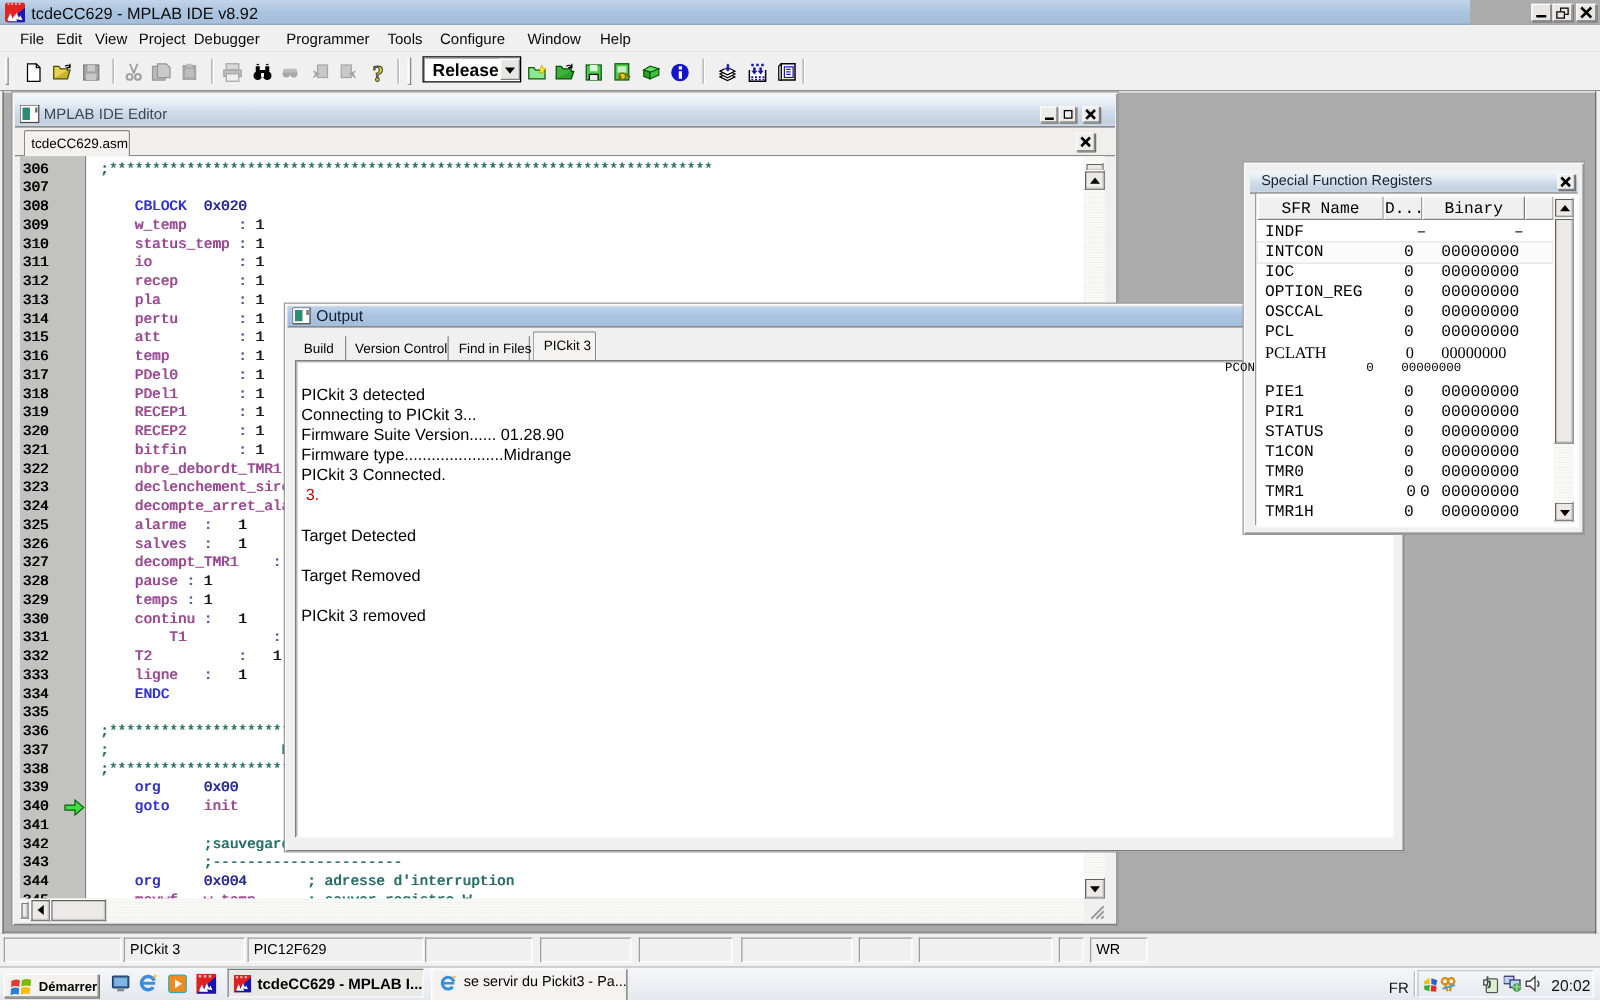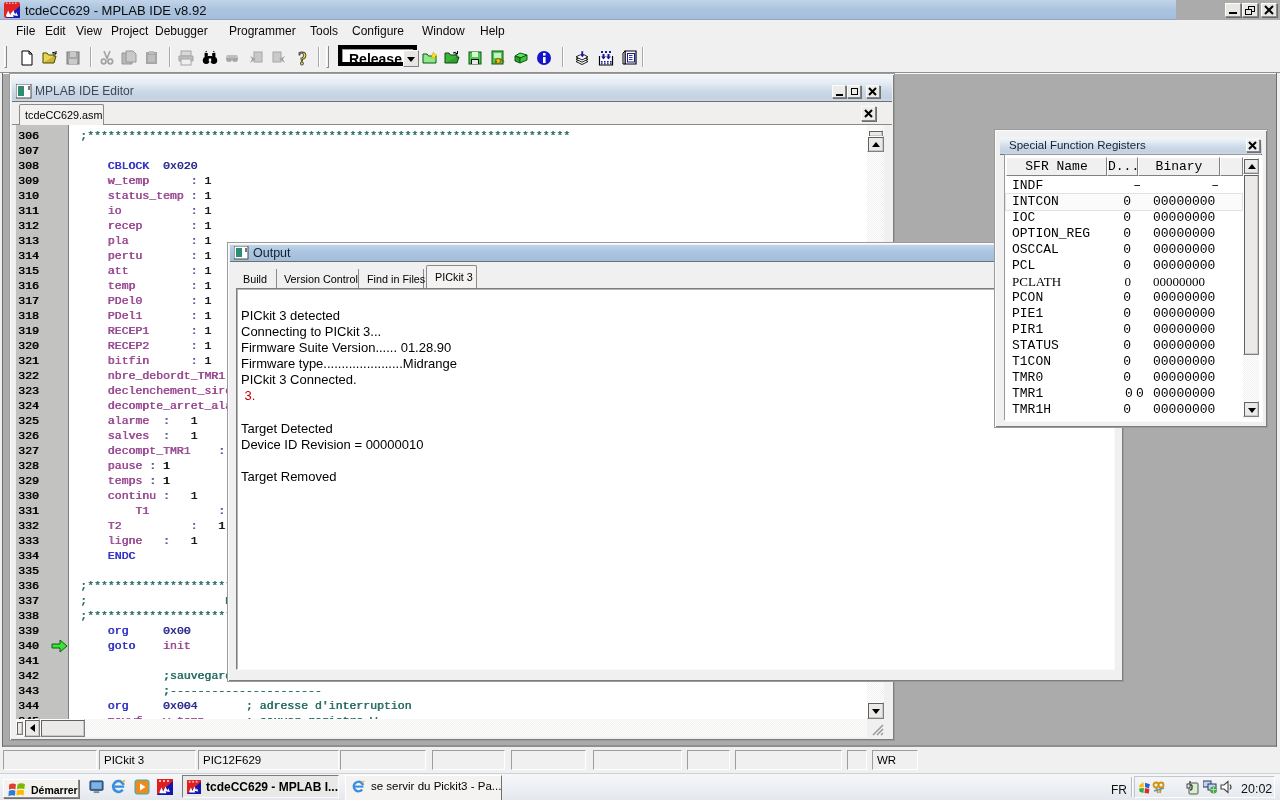--- a/index.html
+++ b/index.html
@@ -197,7 +197,7 @@
     <path d="M7 5.5 h3.5 M7 7.5 h3.5 M7 9.5 h3.5" stroke="#1a1a9c" stroke-width="0.9"></path>
   </svg>
 
-<div class="abs" style="left:338px;top:45px;width:79px;height:21px;background:#fff;border:4px solid #000000;box-shadow:inset 1px 1px 0 #9c9c9c">
+<div class="abs" style="left:338px;top:45px;width:79px;height:21px;background:#fff;border:1px solid #000000;box-shadow:inset 1px 1px 0 #9c9c9c">
  <span class="abs" style="left:7px;top:2px;font-weight:bold;font-size:14px;color:#000">Release</span>
  <div class="abs" style="left:61px;top:1px;width:16px;height:17px;background:#e8e6e3;border:1px solid #808080;border-top-color:#fff;border-left-color:#fff">
   <div class="arrow" style="left:3px;top:6px;border-left:4px solid transparent;border-right:4px solid transparent;border-top:5px solid #000"></div>

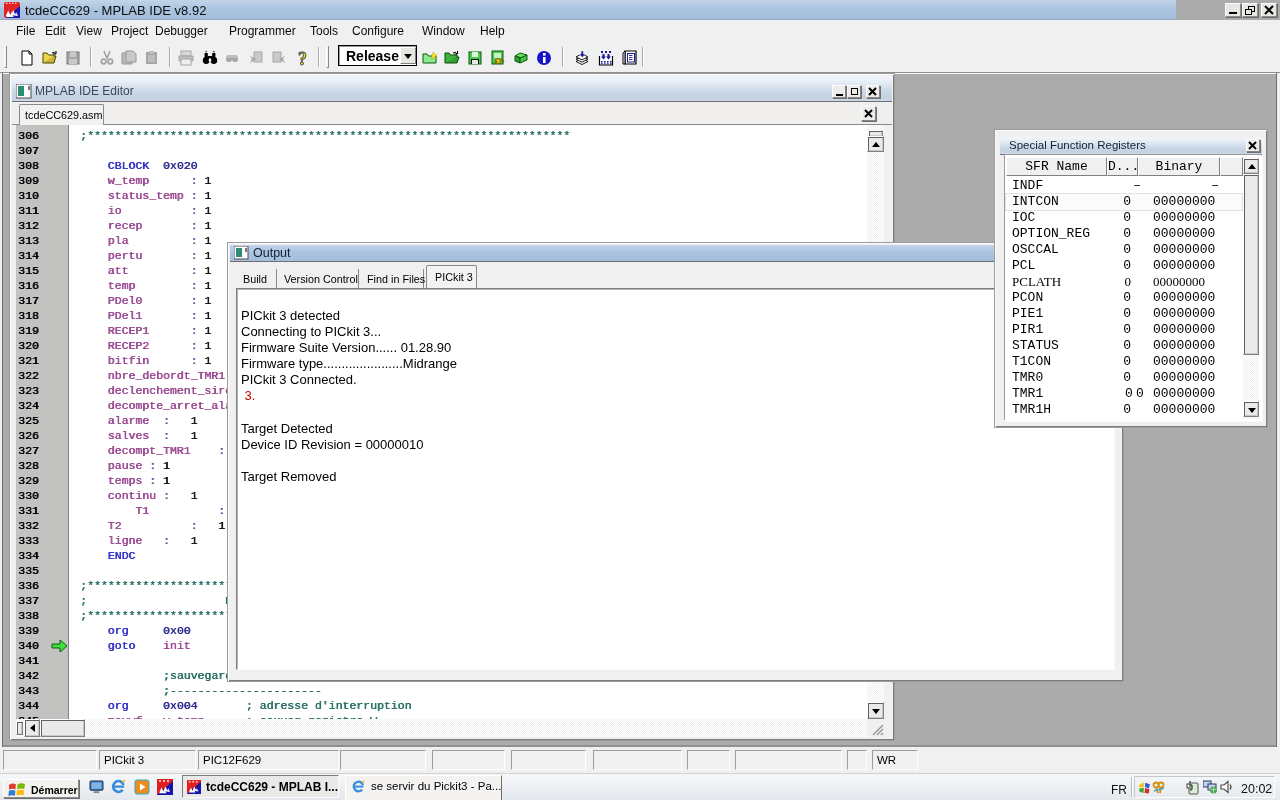--- a/index.html
+++ b/index.html
@@ -435,7 +435,7 @@
       <span class="abs" style="left:115px;width:10px;text-align:right">0</span>
       <span class="abs" style="left:147px">00000000</span>
     </div>
-<div class="abs" style="left:1006px;top:290px;width:236px;height:16px;font-family:'Liberation Mono',monospace;font-size:13px;z-index:3">
+<div class="abs" style="left:974px;top:290px;width:236px;height:16px;font-family:'Liberation Mono',monospace;font-size:10px;z-index:3">
       <span class="abs" style="left:6px">PCON</span>
       <span class="abs" style="left:115px;width:10px;text-align:right">0</span>
       <span class="abs" style="left:147px">00000000</span>

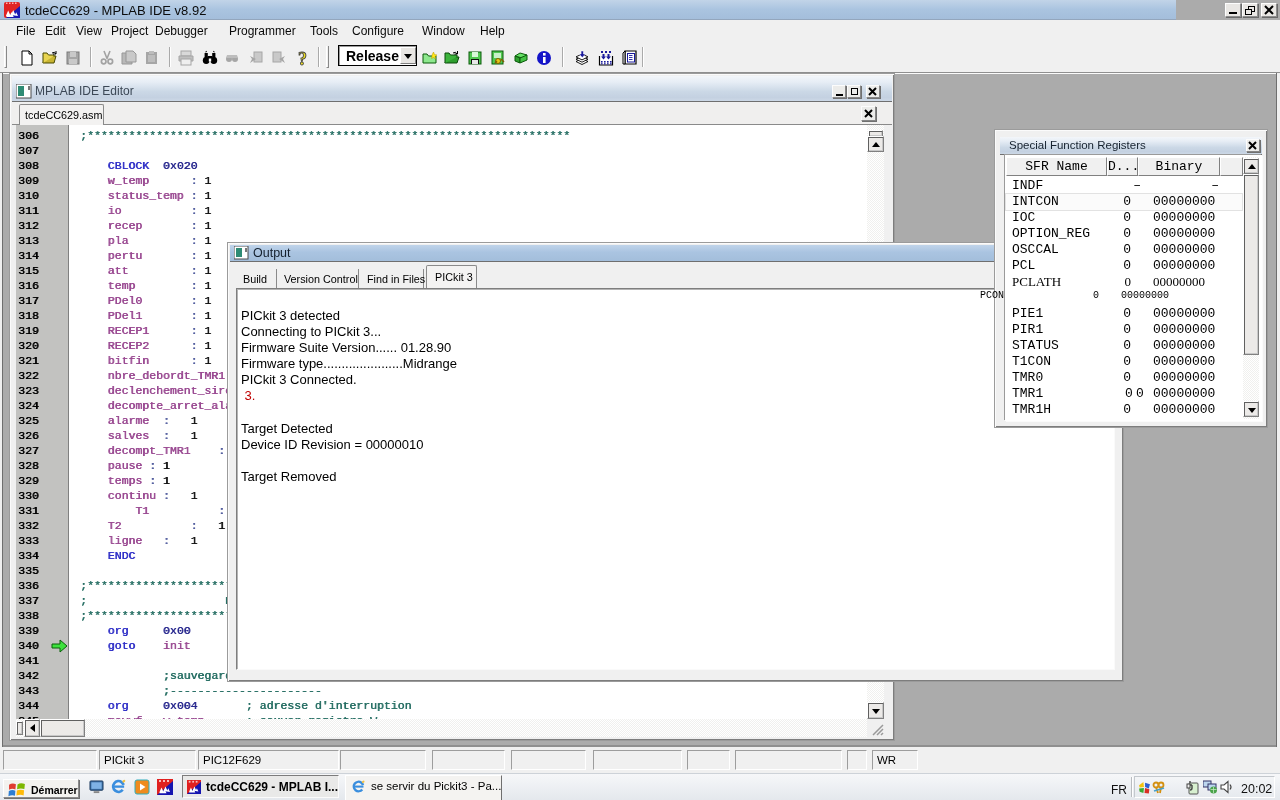--- a/index.html
+++ b/index.html
@@ -371,7 +371,6 @@
       <div><span style="color:#c00000">&nbsp;3.</span></div>
       <div>&nbsp;</div>
       <div>Target Detected</div>
-      <div>Device ID Revision = 00000010</div>
       <div>&nbsp;</div>
       <div>Target Removed</div>
       <div>&nbsp;</div>

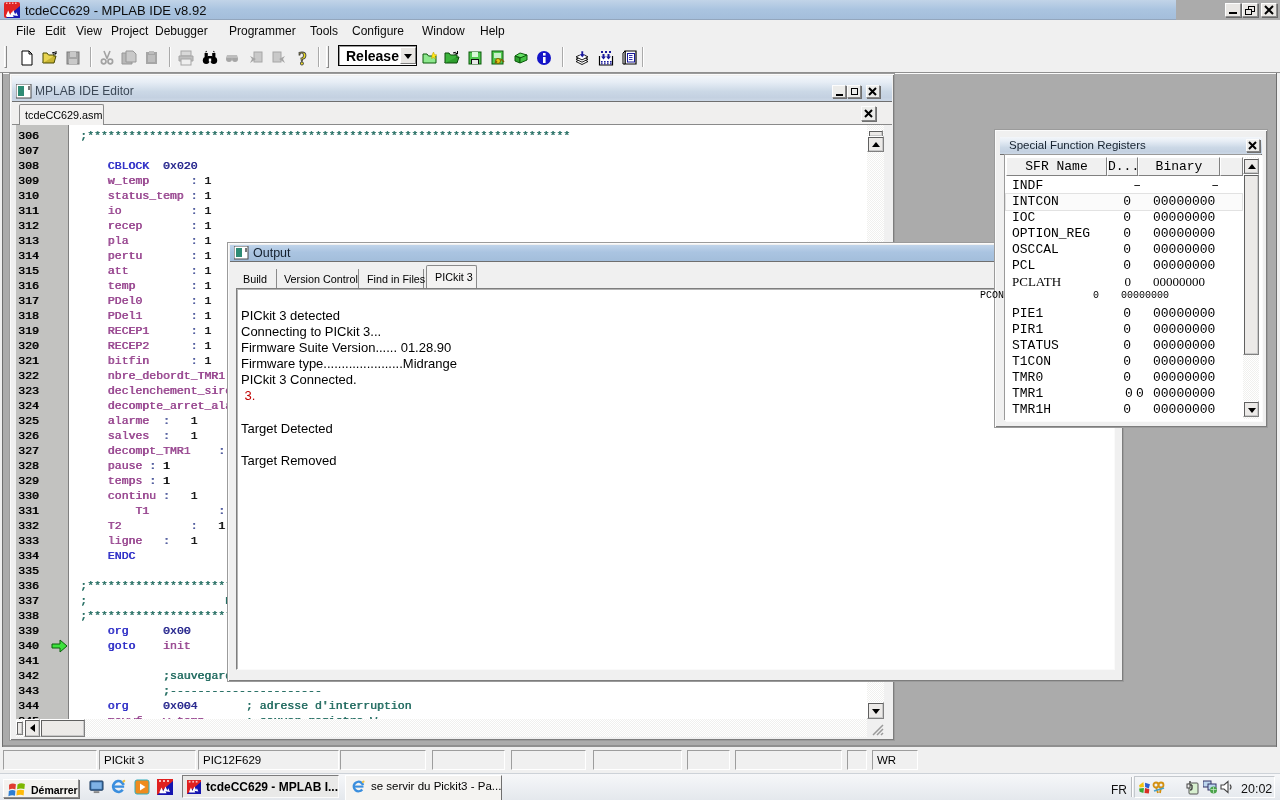--- a/index.html
+++ b/index.html
@@ -374,6 +374,7 @@
       <div>&nbsp;</div>
       <div>Target Removed</div>
       <div>&nbsp;</div>
+      <div>PICkit 3 removed</div>
     </div>
   </div>
 

